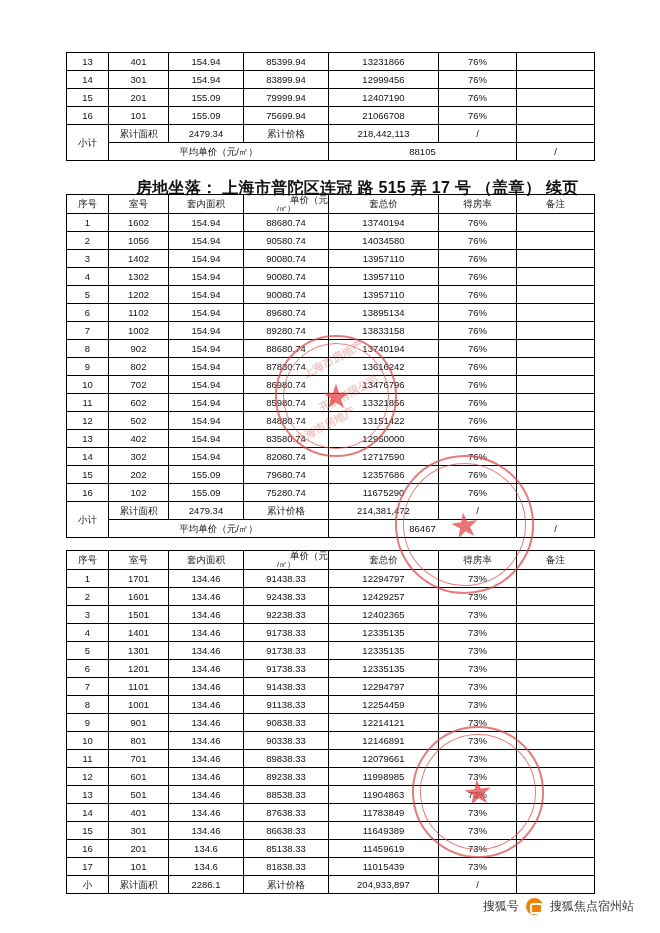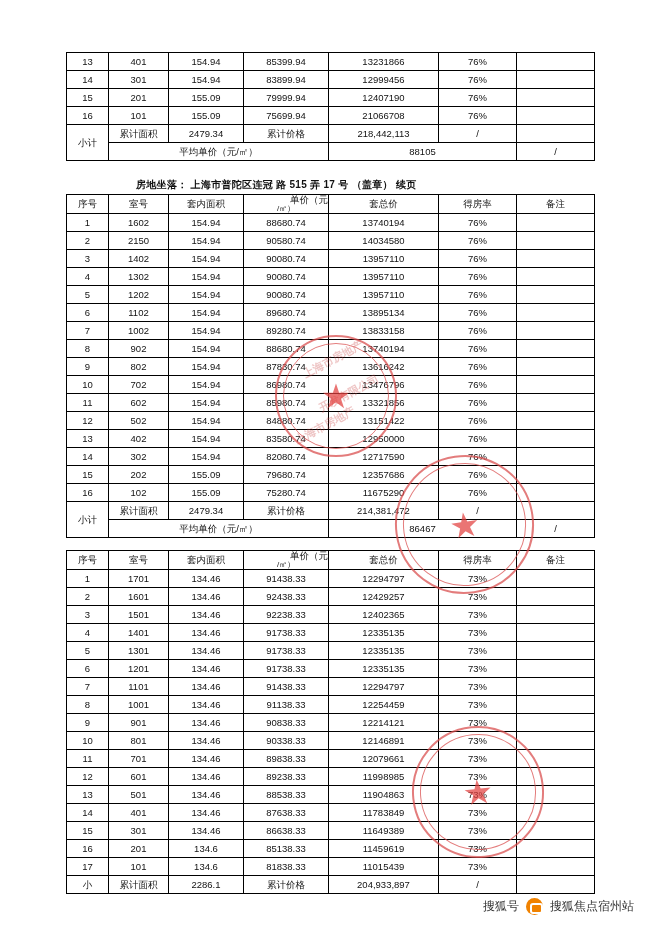--- a/index.html
+++ b/index.html
@@ -32,7 +32,7 @@
   }
   .caption{
     position:absolute;
-    font-size:10px;
+    font-size:16px;
     font-weight:bold;
     letter-spacing:0.3px;
     white-space:nowrap;

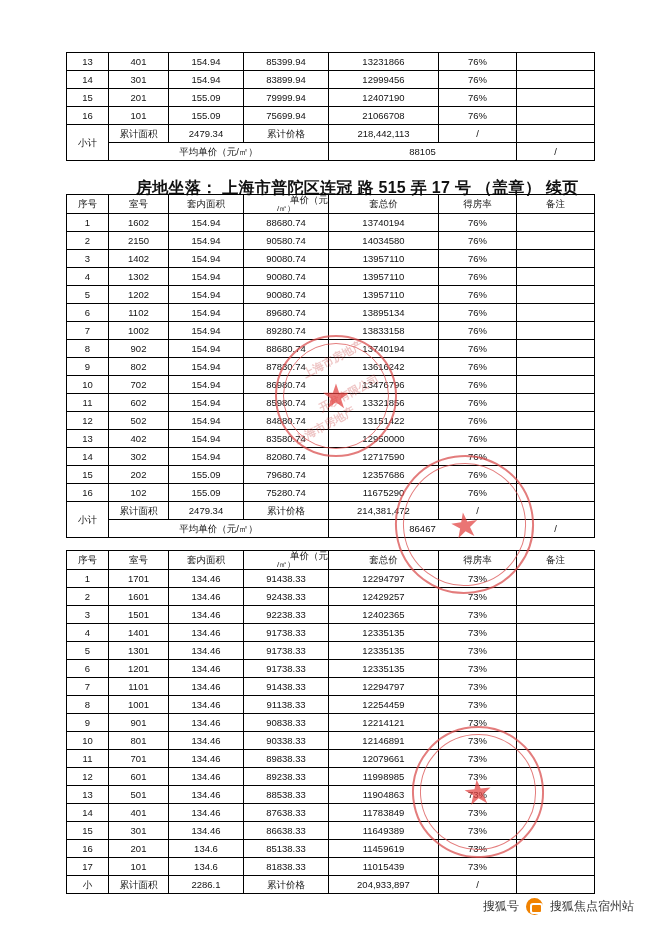--- a/index.html
+++ b/index.html
@@ -206,7 +206,7 @@
         </tr>
       <tr>
           <td>2</td>
-          <td>2150</td>
+          <td>1056</td>
           <td>154.94</td>
           <td>90580.74</td>
           <td>14034580</td>

